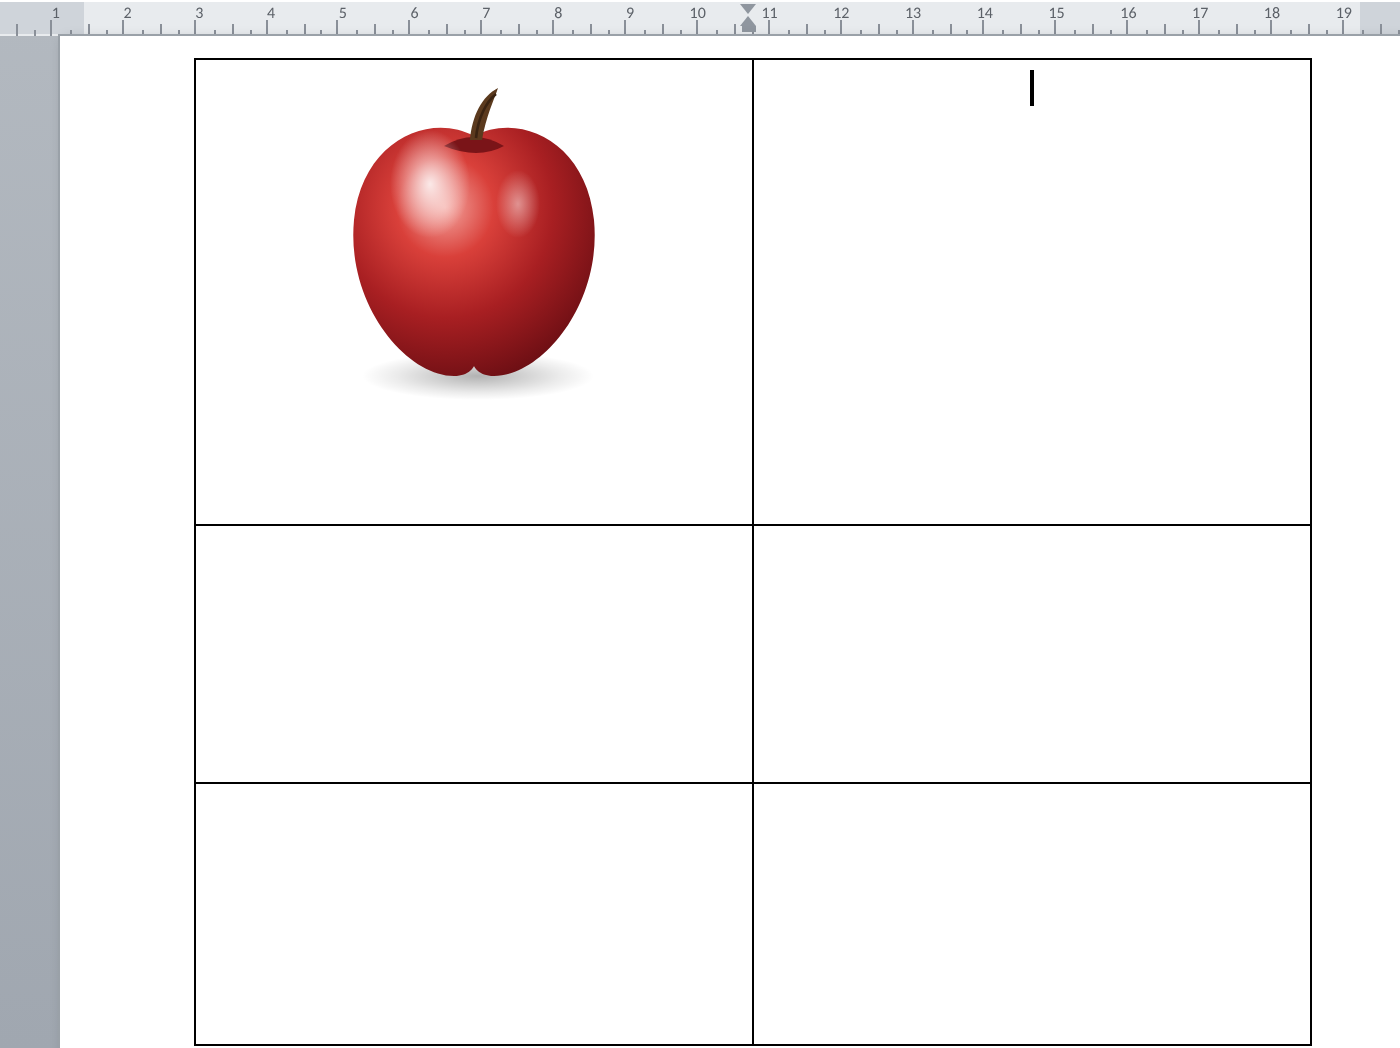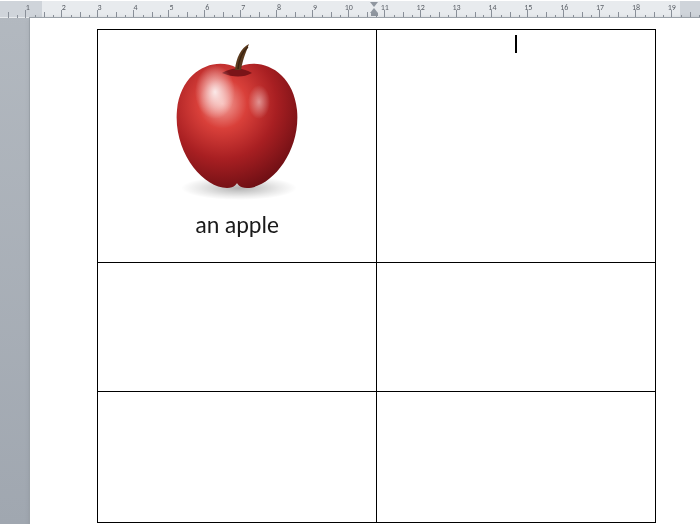--- a/index.html
+++ b/index.html
@@ -345,7 +345,6 @@
                        C 88 14, 84 22, 82 34 Z" fill="#5b3a1e"></path>
               <path d="M79 33 C 80 23, 84 15, 89 11" stroke="#3a2311" stroke-width="1.3" fill="none"></path>
             </svg>
-            <div class="caption">an apple</div>
           </div>
         </td>
         <td style="position:relative;">

